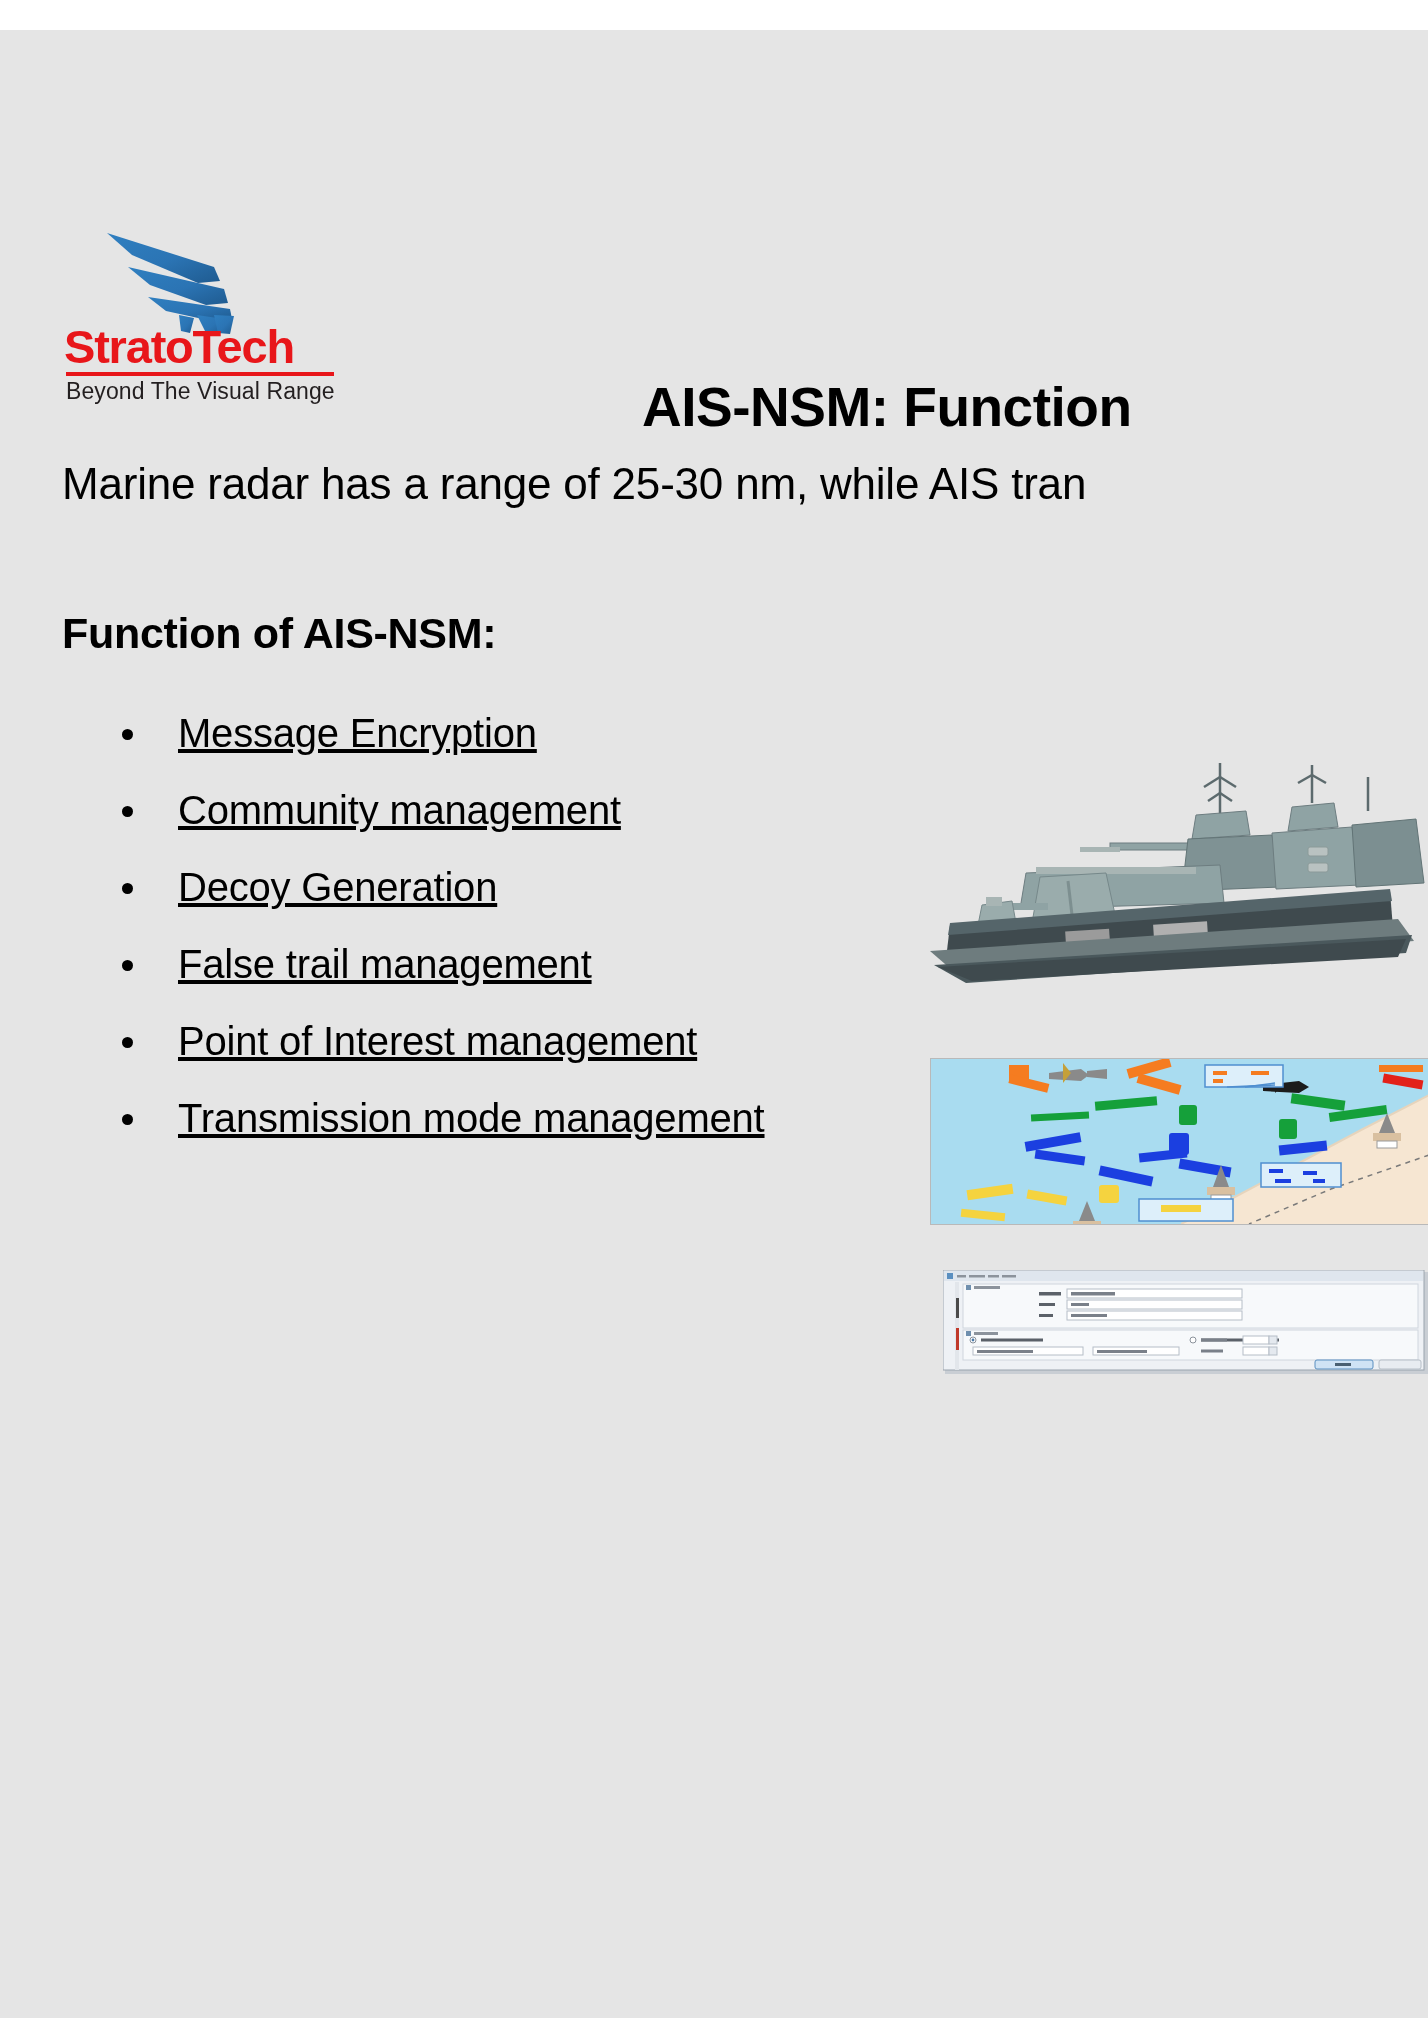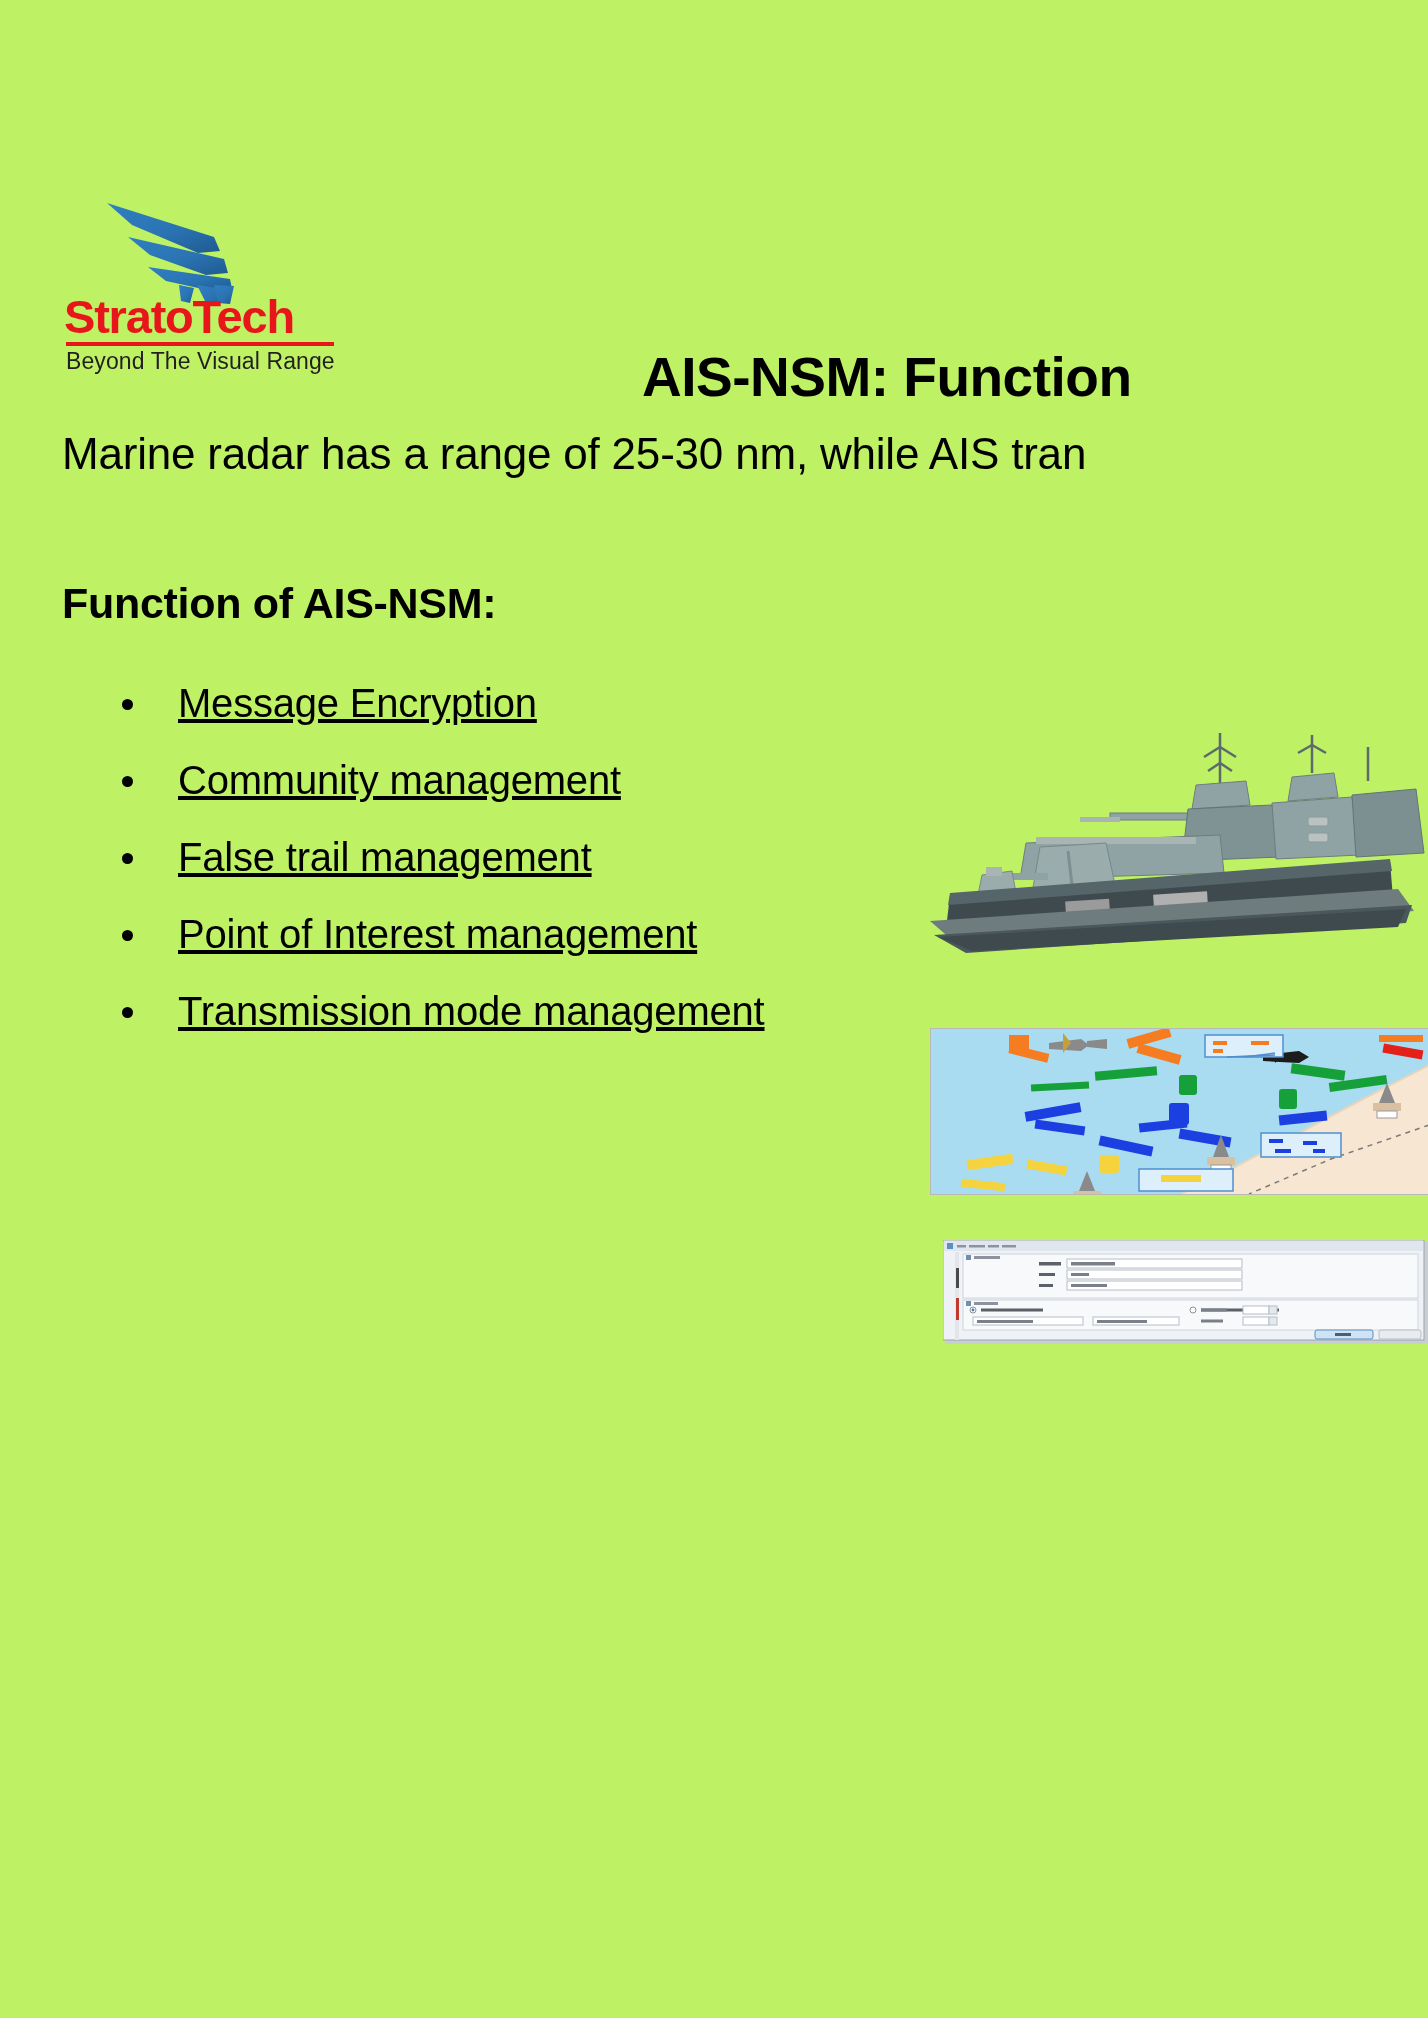--- a/index.html
+++ b/index.html
@@ -20,8 +20,9 @@
   #slide {
     position: absolute;
     inset: 0;
-    background: #bef264;
+    background: #e5e5e5;
     overflow: hidden;
+    margin-top: 30px;
   }
 
   

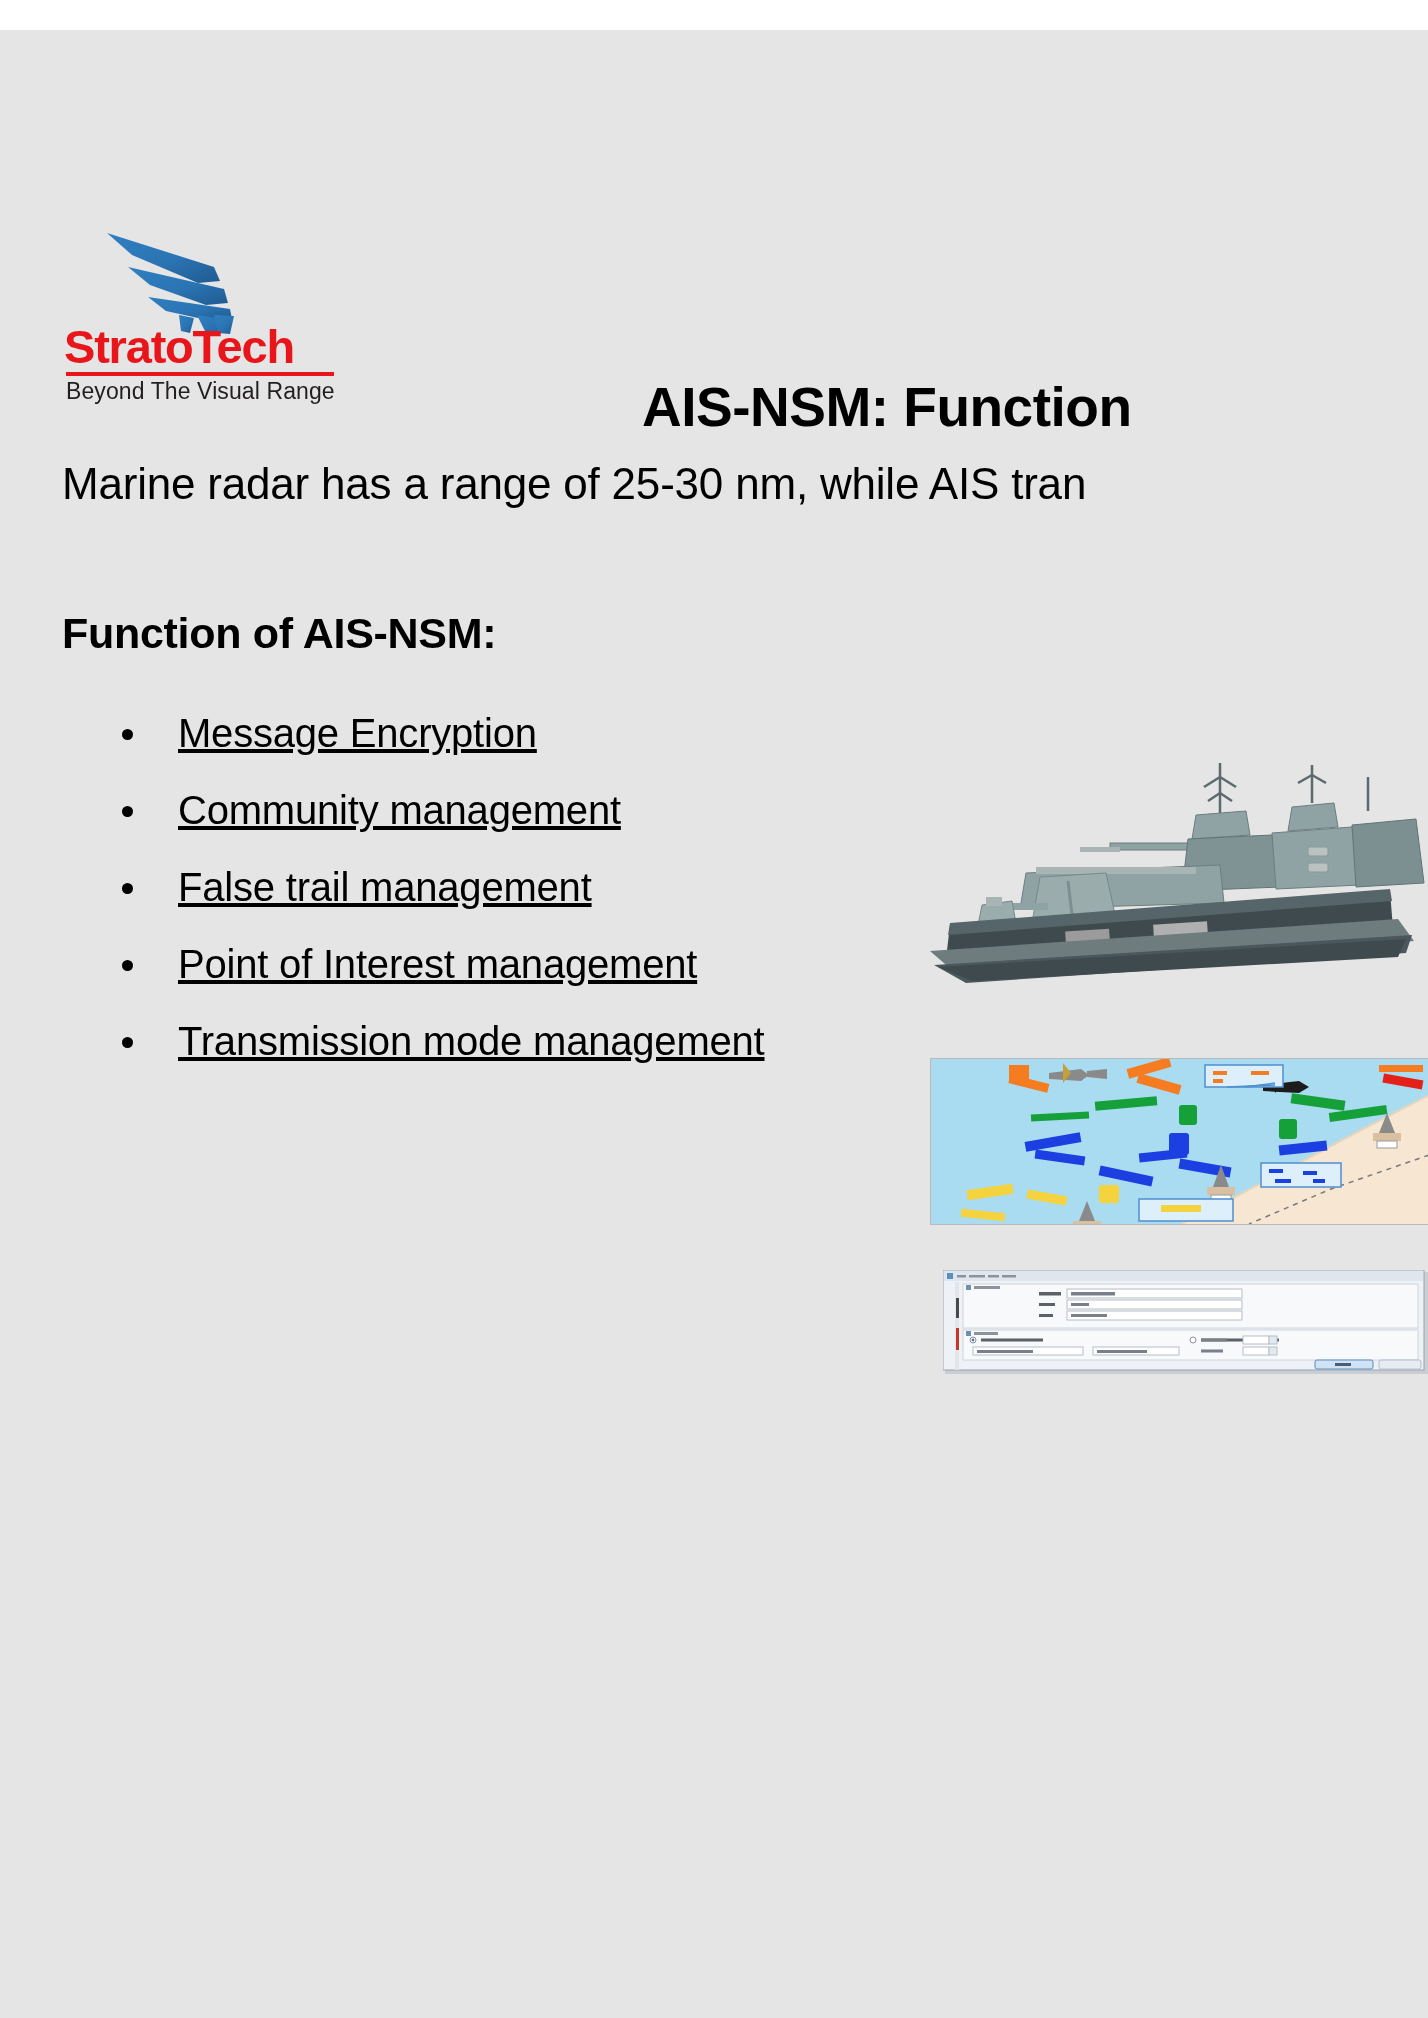--- a/index.html
+++ b/index.html
@@ -214,6 +214,10 @@
     </li>
     <li>
       <span class="bullet-dot"></span>
+      <span>Decoy Generation</span>
+    </li>
+    <li>
+      <span class="bullet-dot"></span>
       <span>False trail management</span>
     </li>
     <li>

